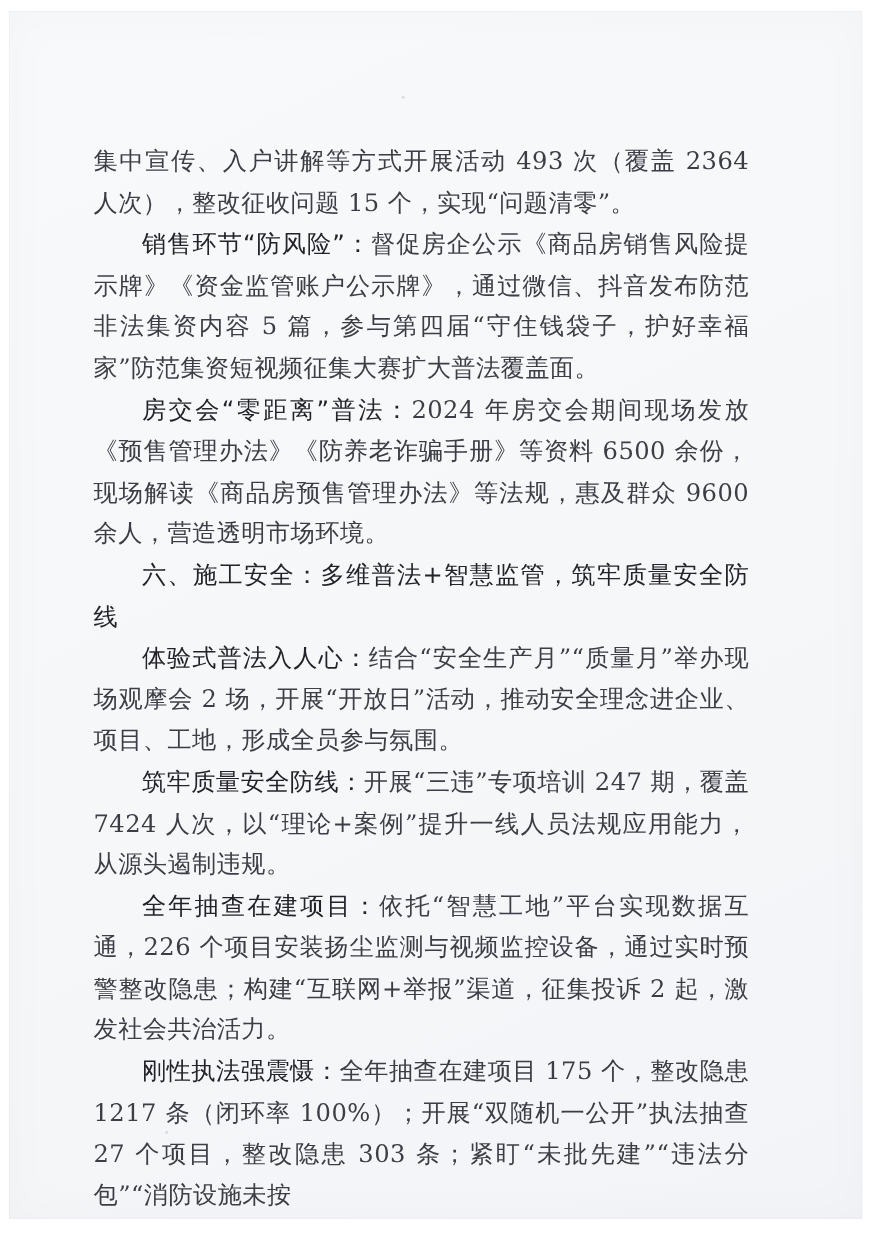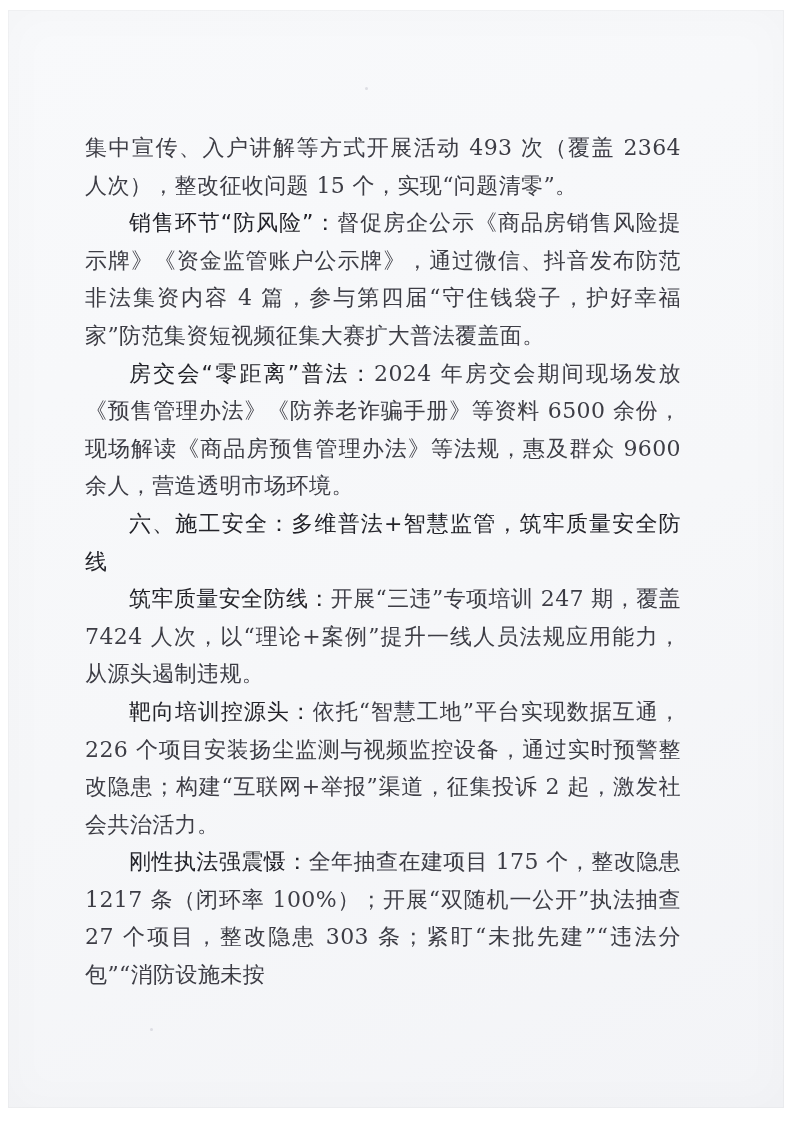--- a/index.html
+++ b/index.html
@@ -69,7 +69,7 @@
   <div class="speck" style="left:142px; top:1018px;"></div>
   <div class="text-block">
       <p class="no-indent"><span class="seg-normal">集中宣传、入户讲解等方式开展活动 493 次（覆盖 2364 人次），整改征收问题 15 个，实现“问题清零”。</span></p>
-      <p><span class="seg-bold">销售环节“防风险”：</span><span class="seg-normal">督促房企公示《商品房销售风险提示牌》《资金监管账户公示牌》，通过微信、抖音发布防范非法集资内容 4 篇，参与第四届“守住钱袋子，护好幸福家”防范集资短视频征集大赛扩大普法覆盖面。</span></p>
+      <p><span class="seg-bold">销售环节“防风险”：</span><span class="seg-normal">督促房企公示《商品房销售风险提示牌》《资金监管账户公示牌》，通过微信、抖音发布防范非法集资内容 5 篇，参与第四届“守住钱袋子，护好幸福家”防范集资短视频征集大赛扩大普法覆盖面。</span></p>
       <p><span class="seg-bold">房交会“零距离”普法：</span><span class="seg-normal">2024 年房交会期间现场发放《预售管理办法》《防养老诈骗手册》等资料 6500 余份，现场解读《商品房预售管理办法》等法规，惠及群众 9600 余人，营造透明市场环境。</span></p>
       <p class="heading"><span class="seg-bold">六、施工安全：多维普法+智慧监管，筑牢质量安全防线</span></p>
       <p><span class="seg-bold">筑牢质量安全防线：</span><span class="seg-normal">开展“三违”专项培训 247 期，覆盖 7424 人次，以“理论+案例”提升一线人员法规应用能力，从源头遏制违规。</span></p>

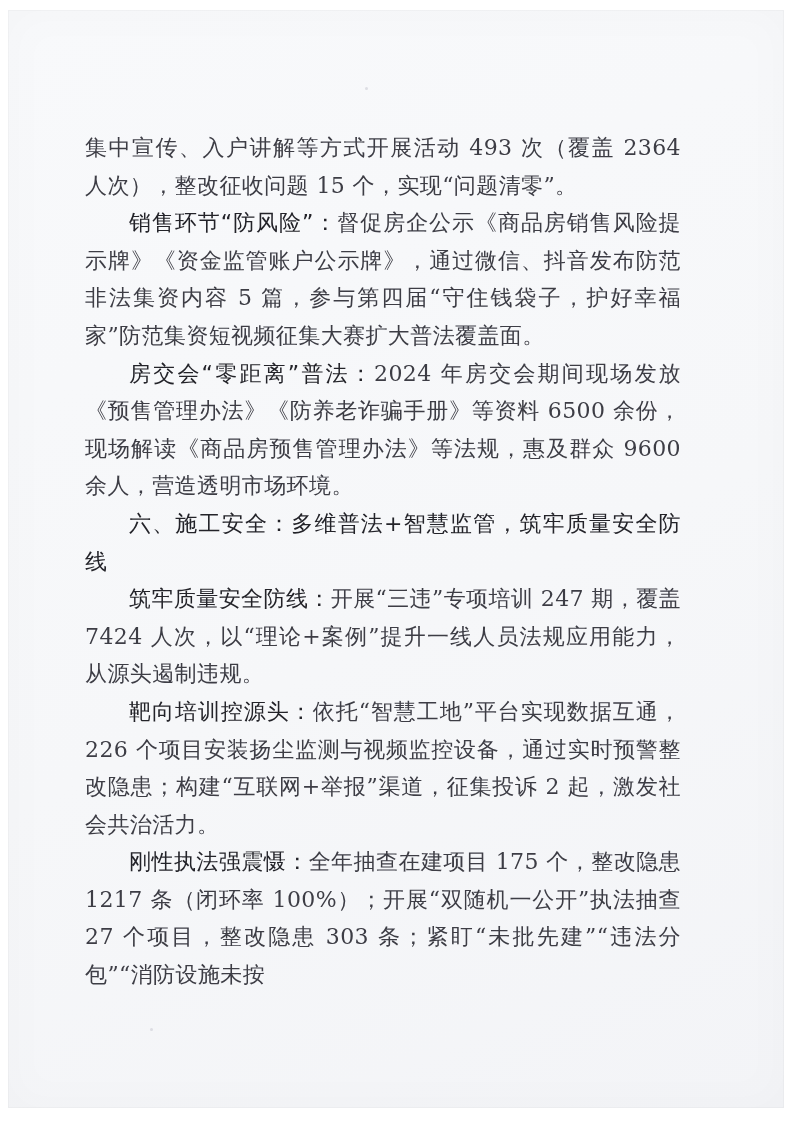--- a/index.html
+++ b/index.html
@@ -72,6 +72,7 @@
       <p><span class="seg-bold">销售环节“防风险”：</span><span class="seg-normal">督促房企公示《商品房销售风险提示牌》《资金监管账户公示牌》，通过微信、抖音发布防范非法集资内容 5 篇，参与第四届“守住钱袋子，护好幸福家”防范集资短视频征集大赛扩大普法覆盖面。</span></p>
       <p><span class="seg-bold">房交会“零距离”普法：</span><span class="seg-normal">2024 年房交会期间现场发放《预售管理办法》《防养老诈骗手册》等资料 6500 余份，现场解读《商品房预售管理办法》等法规，惠及群众 9600 余人，营造透明市场环境。</span></p>
       <p class="heading"><span class="seg-bold">六、施工安全：多维普法+智慧监管，筑牢质量安全防线</span></p>
+      <p><span class="seg-bold">体验式普法入人心：</span><span class="seg-normal">结合“安全生产月”“质量月”举办现场观摩会 2 场，开展“开放日”活动，推动安全理念进企业、项目、工地，形成全员参与氛围。</span></p>
       <p><span class="seg-bold">筑牢质量安全防线：</span><span class="seg-normal">开展“三违”专项培训 247 期，覆盖 7424 人次，以“理论+案例”提升一线人员法规应用能力，从源头遏制违规。</span></p>
       <p><span class="seg-bold">靶向培训控源头：</span><span class="seg-normal">依托“智慧工地”平台实现数据互通，226 个项目安装扬尘监测与视频监控设备，通过实时预警整改隐患；构建“互联网+举报”渠道，征集投诉 2 起，激发社会共治活力。</span></p>
       <p><span class="seg-bold">刚性执法强震慑：</span><span class="seg-normal">全年抽查在建项目 175 个，整改隐患 1217 条（闭环率 100%）；开展“双随机一公开”执法抽查 27 个项目，整改隐患 303 条；紧盯“未批先建”“违法分包”“消防设施未按</span></p>

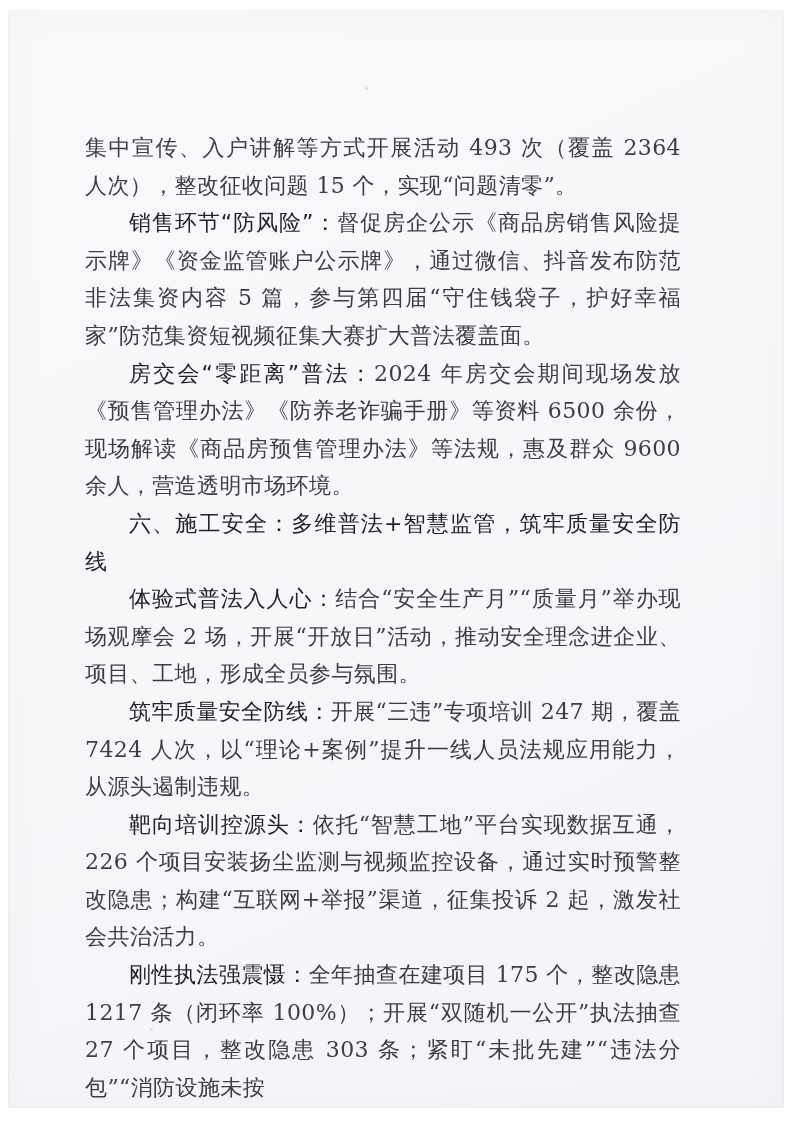--- a/index.html
+++ b/index.html
@@ -74,7 +74,7 @@
       <p class="heading"><span class="seg-bold">六、施工安全：多维普法+智慧监管，筑牢质量安全防线</span></p>
       <p><span class="seg-bold">体验式普法入人心：</span><span class="seg-normal">结合“安全生产月”“质量月”举办现场观摩会 2 场，开展“开放日”活动，推动安全理念进企业、项目、工地，形成全员参与氛围。</span></p>
       <p><span class="seg-bold">筑牢质量安全防线：</span><span class="seg-normal">开展“三违”专项培训 247 期，覆盖 7424 人次，以“理论+案例”提升一线人员法规应用能力，从源头遏制违规。</span></p>
-      <p><span class="seg-bold">靶向培训控源头：</span><span class="seg-normal">依托“智慧工地”平台实现数据互通，226 个项目安装扬尘监测与视频监控设备，通过实时预警整改隐患；构建“互联网+举报”渠道，征集投诉 2 起，激发社会共治活力。</span></p>
+      <p><span class="seg-bold">全年抽查在建项目：</span><span class="seg-normal">依托“智慧工地”平台实现数据互通，226 个项目安装扬尘监测与视频监控设备，通过实时预警整改隐患；构建“互联网+举报”渠道，征集投诉 2 起，激发社会共治活力。</span></p>
       <p><span class="seg-bold">刚性执法强震慑：</span><span class="seg-normal">全年抽查在建项目 175 个，整改隐患 1217 条（闭环率 100%）；开展“双随机一公开”执法抽查 27 个项目，整改隐患 303 条；紧盯“未批先建”“违法分包”“消防设施未按</span></p>
     </div>
 </div>

